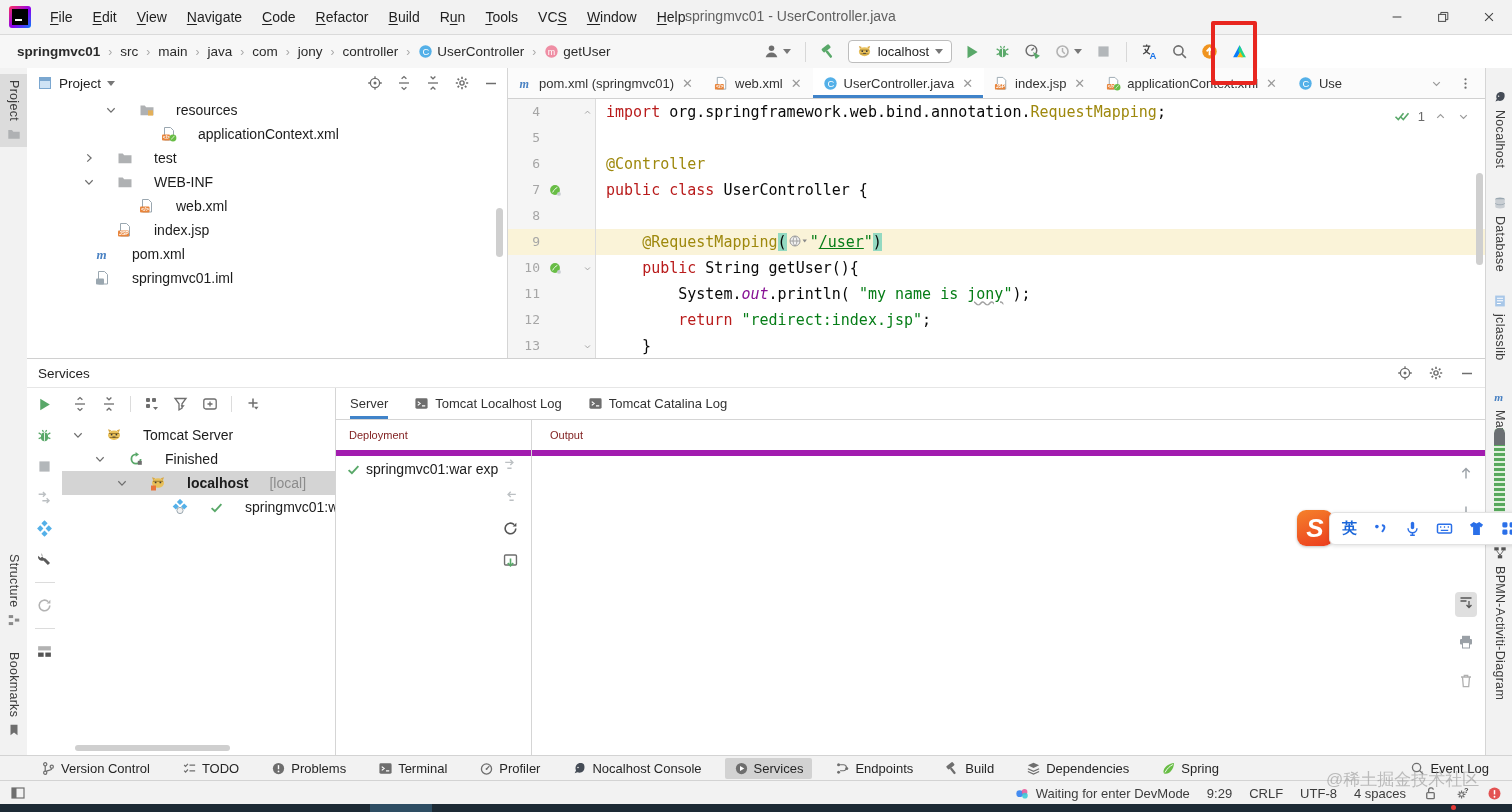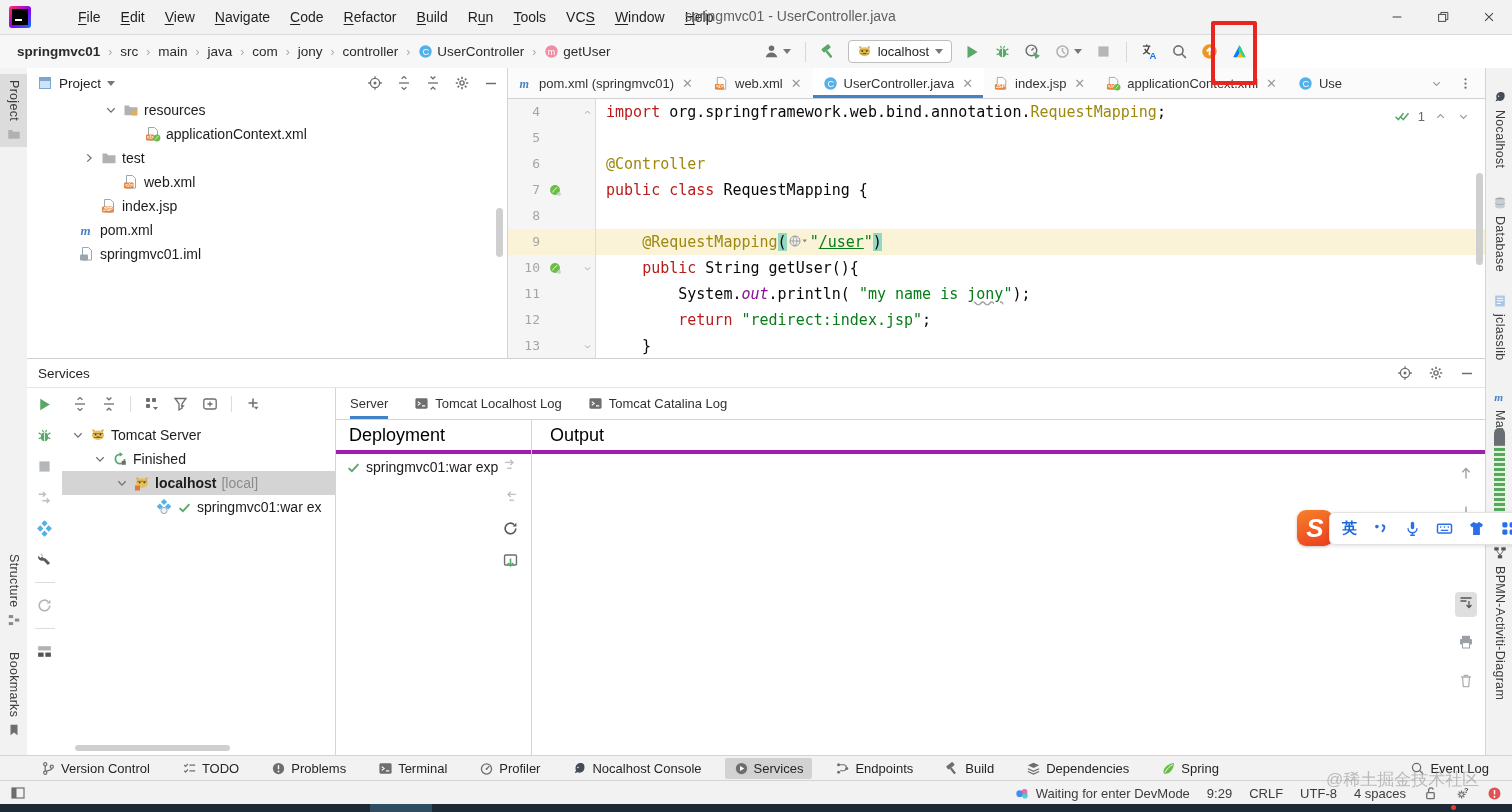--- a/index.html
+++ b/index.html
@@ -8,7 +8,7 @@
   .ic{display:inline-flex;width:16px;height:16px;flex:none;align-items:center;justify-content:center;}
   .ic svg{width:100%;height:100%;display:block;}
   
-  #titlebar{position:absolute;left:0;top:0;width:1512px;height:34px;background:#f2f2f2;border-bottom:1px solid #dadada;display:flex;align-items:center;gap:28px;}
+  #titlebar{position:absolute;left:0;top:0;width:1512px;height:34px;background:#f2f2f2;border-bottom:1px solid #dadada;display:flex;align-items:center;}
   #logo{width:22px;height:22px;margin:0 10px 0 9px;border-radius:3px;background:linear-gradient(135deg,#fe315d,#8b00f2 55%,#087cfa);position:relative;}
   #logo::after{content:"";position:absolute;left:3px;top:3px;right:3px;bottom:3px;background:#000;}
   #logo::before{content:"";position:absolute;left:6px;top:13px;width:7px;height:2px;background:#fff;z-index:1;}

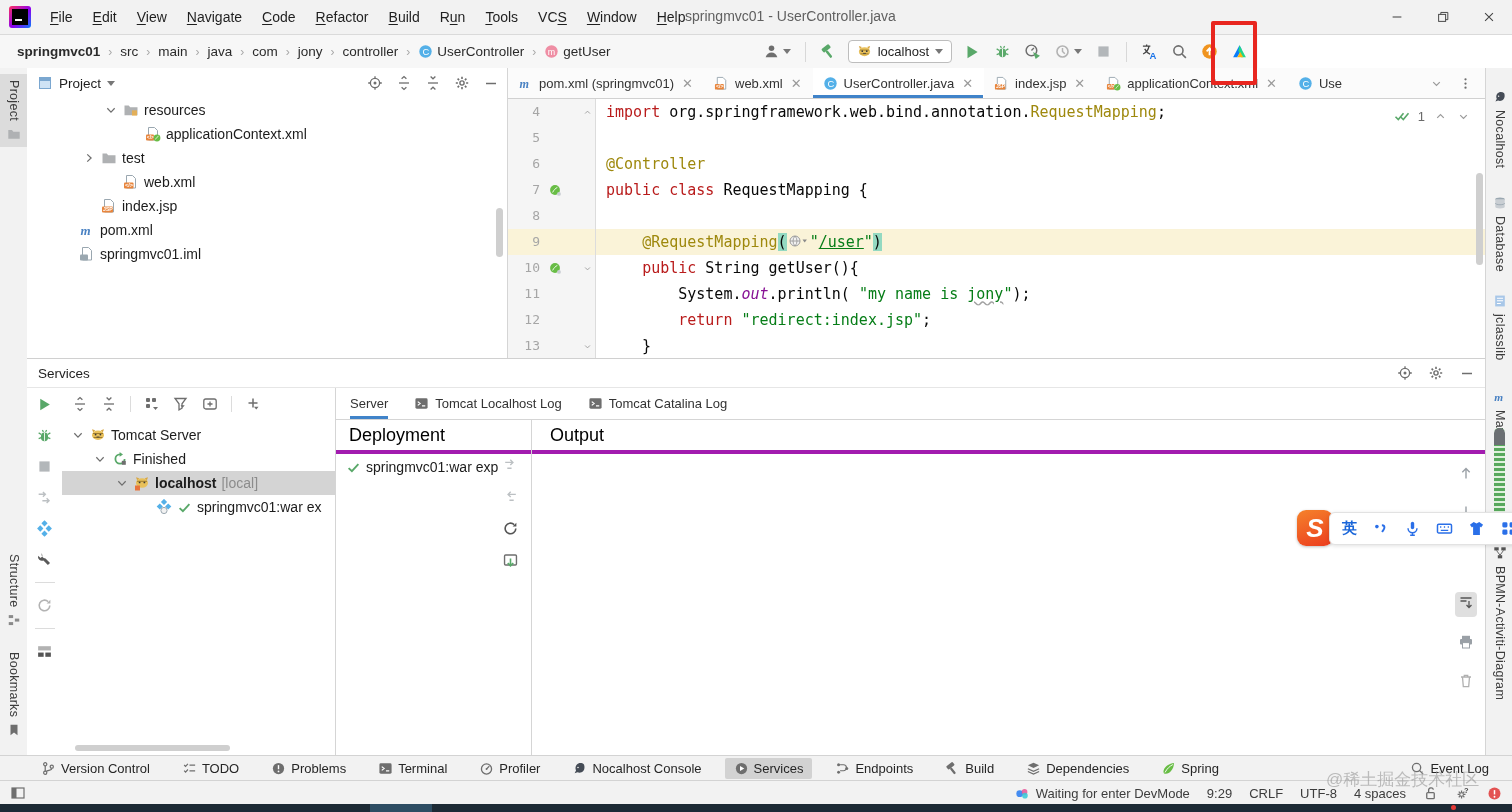--- a/index.html
+++ b/index.html
@@ -38,7 +38,7 @@
   #project-panel{position:absolute;left:27px;top:68px;width:480px;height:290px;background:#fff;border-right:1px solid #d5d5d5;overflow:hidden;}
   #project-header{height:30px;display:flex;align-items:center;padding-left:10px;gap:6px;font-size:13.5px;color:#1f1f1f;}
   #project-hicons{position:absolute;right:8px;top:7px;display:flex;gap:13px;align-items:center;}
-  .tree-row{height:24px;display:flex;align-items:center;font-size:14px;color:#1c1c1c;white-space:nowrap;}
+  .tree-row{height:24px;display:flex;align-items:center;font-size:14px;color:#1c1c1c;white-space:nowrap;gap:16px;}
   .tree-row.hl{background:#f9efc6;}
   .tree-row.sel{background:#d4d4d4;}
   .tslot{width:20px;flex:none;display:flex;align-items:center;justify-content:center;}

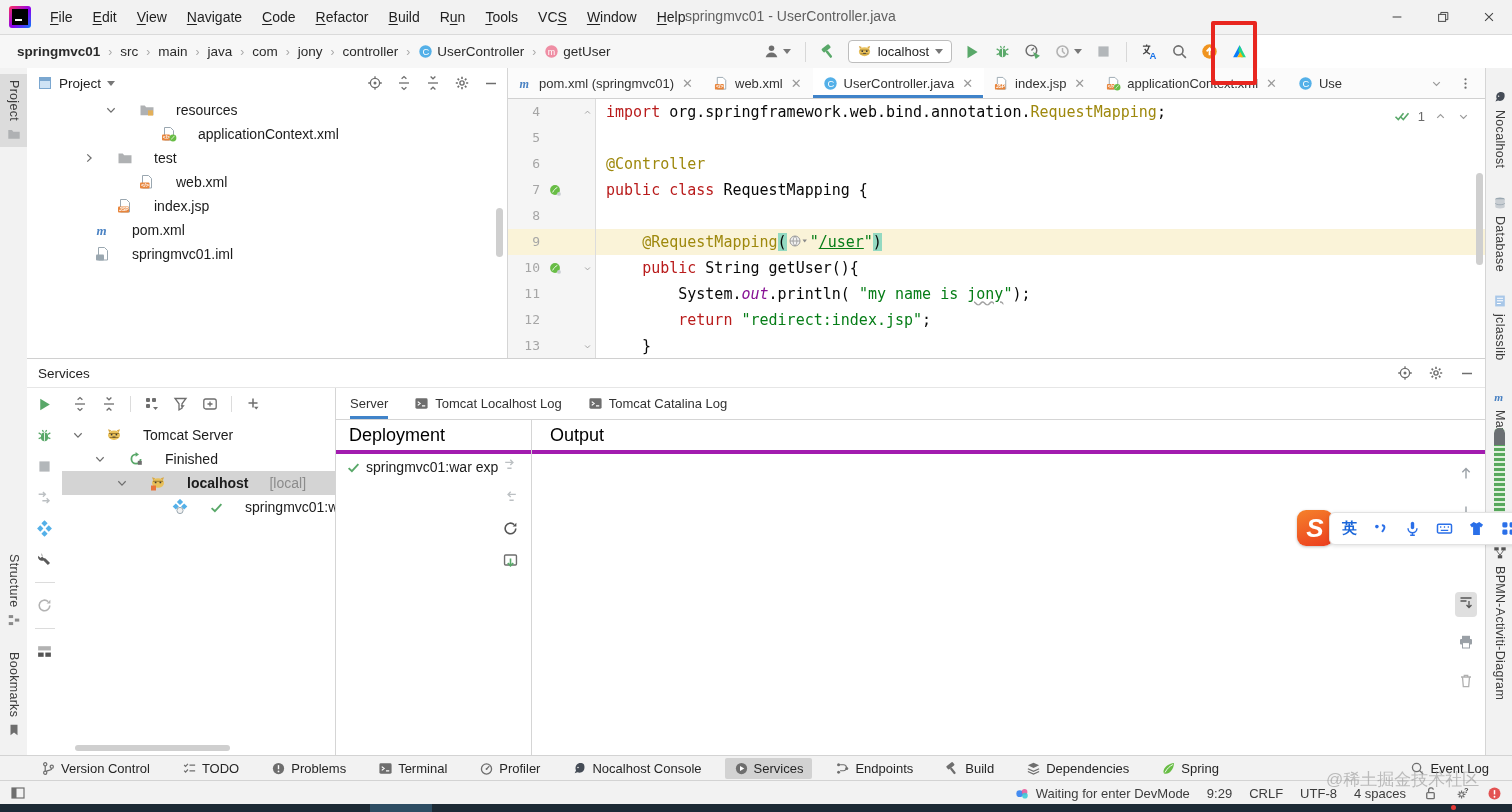--- a/index.html
+++ b/index.html
@@ -502,6 +502,21 @@
           </span>
           <span>test</span>
         </div>
+        <div class="tree-row" style="padding-left: 54px;">
+          <span class="tslot">
+            <span class="ic" style="width:14px;height:14px">
+              <svg viewBox="0 0 16 16">
+                <path d="M3.8 6 8 10.4 12.2 6" stroke="#6e6e6e" stroke-width="1.4" fill="none"></path>
+              </svg>
+            </span>
+          </span>
+          <span class="ic" style="width: 16px; height: 16px;">
+            <svg viewBox="0 0 16 16">
+              <path d="M1.5 3.5h4.2l1.5 1.8h7.3v8H1.5z" fill="#afb1b3"></path>
+            </svg>
+          </span>
+          <span>WEB-INF</span>
+        </div>
         <div class="tree-row" style="padding-left: 76px;">
           <span class="tslot"></span>
           <span class="ic" style="width: 16px; height: 16px;">

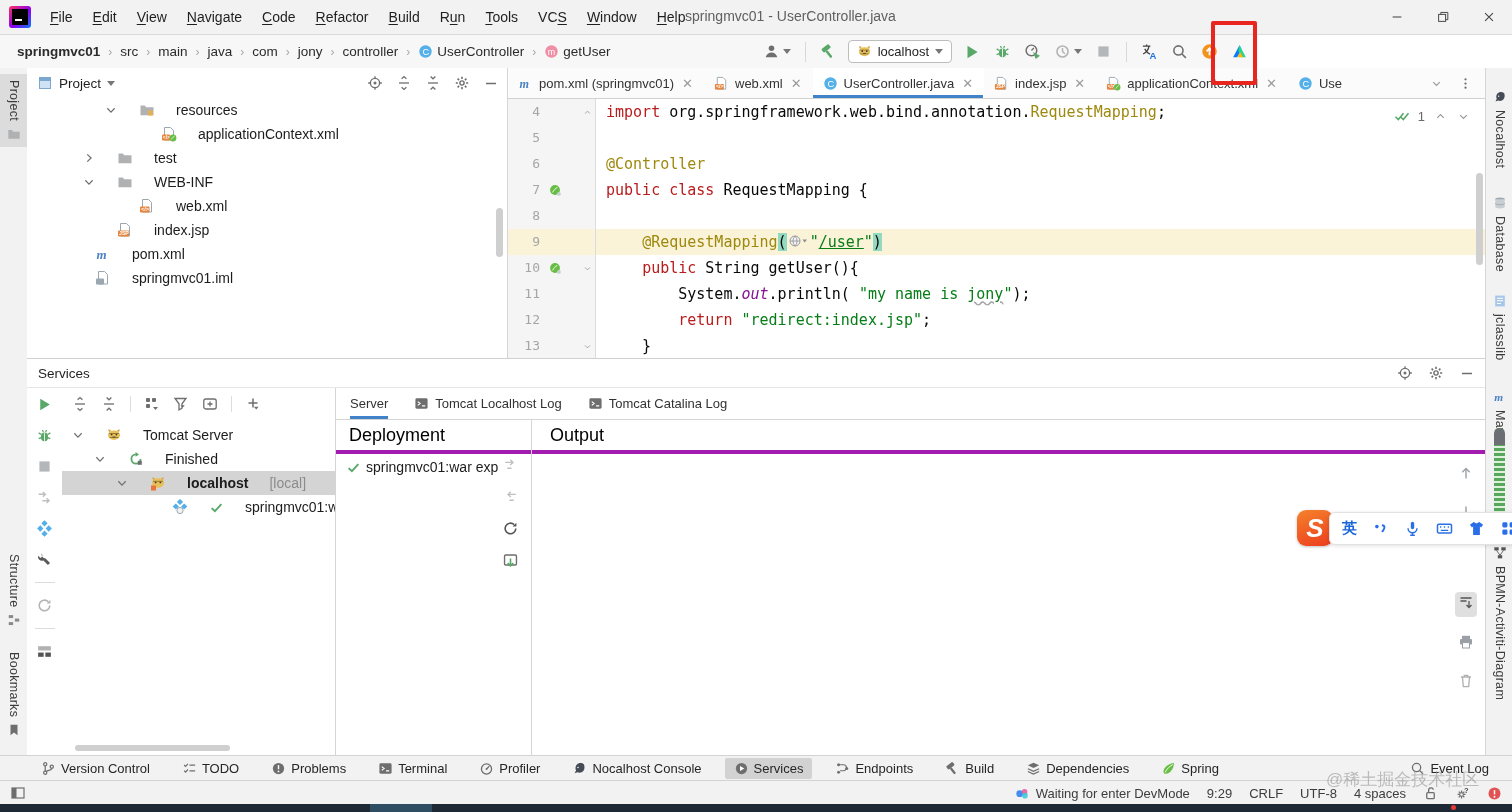--- a/index.html
+++ b/index.html
@@ -689,7 +689,7 @@
             </span>
             <span class="fold"></span>
           </div>
-          <div class="c"><span class="tk-kw">public</span><span class="tk-pl"> </span><span class="tk-kw">class</span><span class="tk-pl"> RequestMapping {</span></div>
+          <div class="c"><span class="tk-kw">public</span><span class="tk-pl"> </span><span class="tk-kw">class</span><span class="tk-pl"> UserController {</span></div>
         </div>
         <div class="cl">
           <div class="g">

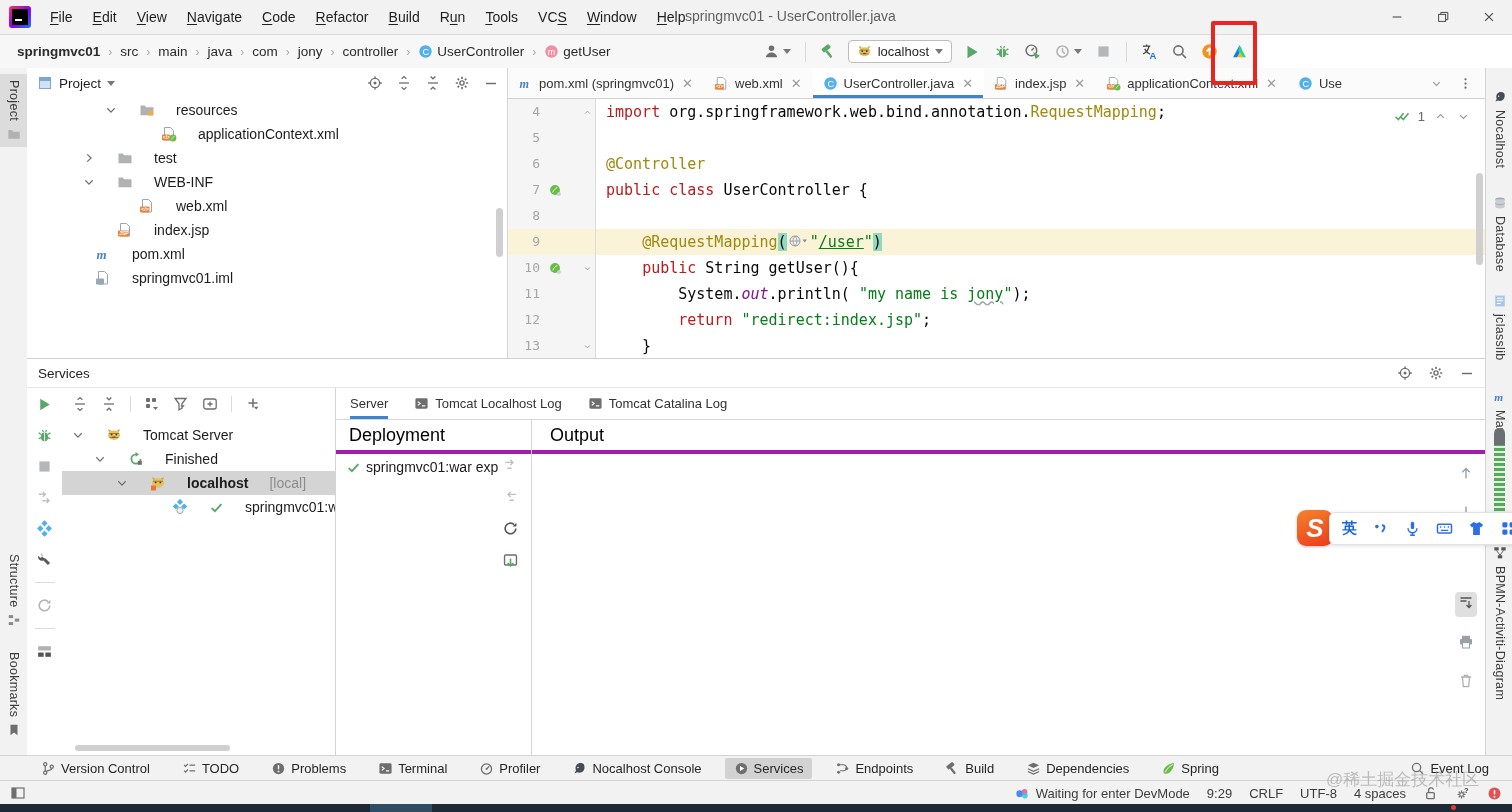--- a/index.html
+++ b/index.html
@@ -84,7 +84,7 @@
   .svctab.active{box-shadow:inset 0 -3px 0 #4083c9;}
   #svc-cols{position:absolute;left:0;top:32px;right:0;bottom:0;}
   #col-deploy{position:absolute;left:0;top:0;width:196px;bottom:0;border-right:1px solid #d5d5d5;box-sizing:border-box;}
-  .colhdr{height:30px;line-height:30px;padding-left:13px;font-size:18px;color:#000000;border-bottom:4px solid #a21caf;}
+  .colhdr{height:30px;line-height:30px;padding-left:13px;font-size:11px;color:#7f1d1d;border-bottom:6px solid #a21caf;}
   .dep-row{display:flex;align-items:center;gap:5px;padding-left:10px;height:26px;font-size:14px;color:#1c1c1c;width:168px;overflow:hidden;white-space:nowrap;}
   #mini-toolbar{position:absolute;left:166px;top:36px;display:flex;flex-direction:column;gap:15px;align-items:center;}
   #col-output{position:absolute;left:196px;top:0;right:0;bottom:0;}

